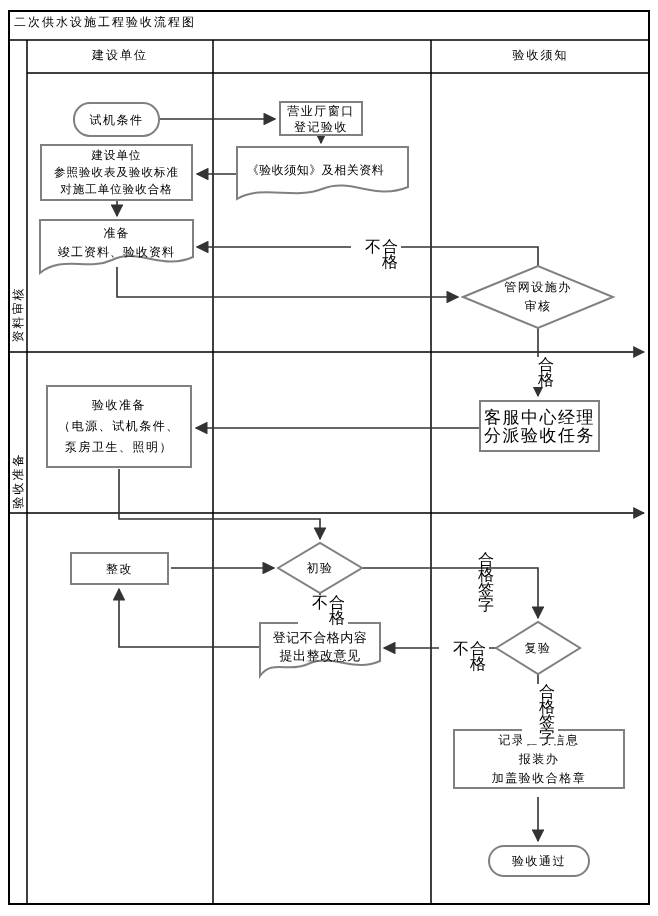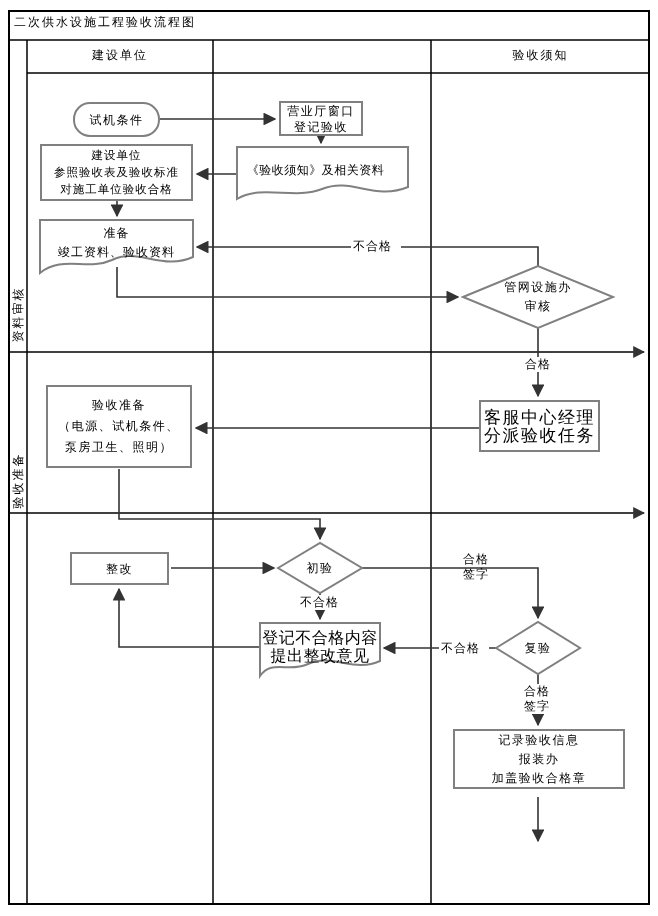--- a/index.html
+++ b/index.html
@@ -31,8 +31,8 @@
   .stadium{background:#fff;border:2px solid var(--shape_border);border-radius:17px;}
   .overlay{background:transparent;border:none;z-index:3;}
   .elabel{
-    position:absolute;z-index:4;background:#fff;text-align:left;
-    font-size:12px;line-height:15px;letter-spacing:1px;white-space:pre-line;
+    position:absolute;z-index:4;background:#fff;text-align:right;
+    font-size:16px;line-height:15px;letter-spacing:1px;white-space:pre-line;
     padding:0 2px;
   }
   .page-title{

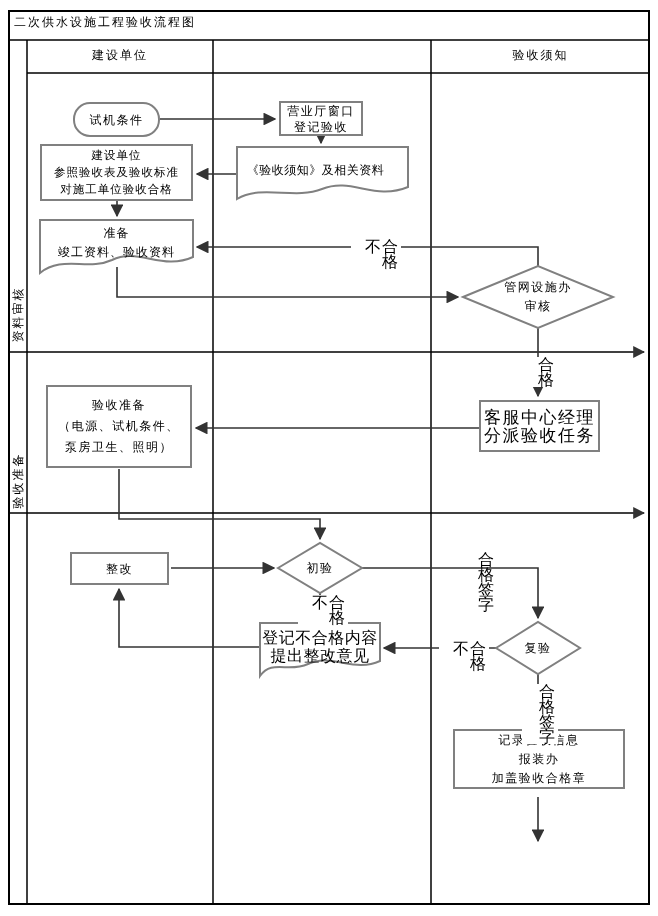--- a/index.html
+++ b/index.html
@@ -131,7 +131,7 @@
   <div class="node overlay" style="left:465px;top:270px;width:146px;height:54px;line-height:19px;">管网设施办
 审核</div>
   <div class="node overlay" style="left:280px;top:546px;width:80px;height:44px;">初验</div>
-  <div class="node overlay" style="left:262px;top:626px;width:116px;height:42px;line-height:18px;letter-spacing:0.5px;font-size:16px;">登记不合格内容
+  <div class="node overlay" style="left:262px;top:626px;width:116px;height:42px;line-height:18px;letter-spacing:0.5px;font-size:13px;">登记不合格内容
 提出整改意见</div>
   <div class="node overlay" style="left:498px;top:626px;width:80px;height:44px;">复验</div>
 

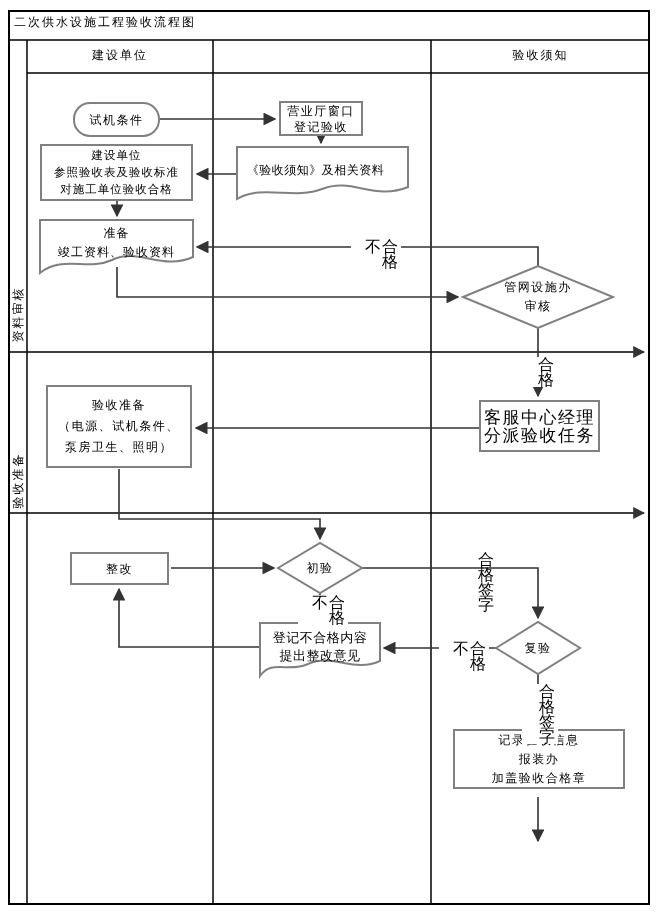--- a/index.html
+++ b/index.html
@@ -124,6 +124,7 @@
   <div class="node rect" style="left:453px;top:729px;width:172px;height:60px;line-height:19px;">记录验收信息
 报装办
 加盖验收合格章</div>
+  <div class="node stadium" style="left:488px;top:845px;width:102px;height:32px;border-radius:16px;">验收通过</div>
 
   <div class="node overlay" style="left:239px;top:152px;width:153px;height:36px;letter-spacing:0.5px;">《验收须知》及相关资料</div>
   <div class="node overlay" style="left:42px;top:222px;width:149px;height:42px;line-height:19px;letter-spacing:1px;">准备

